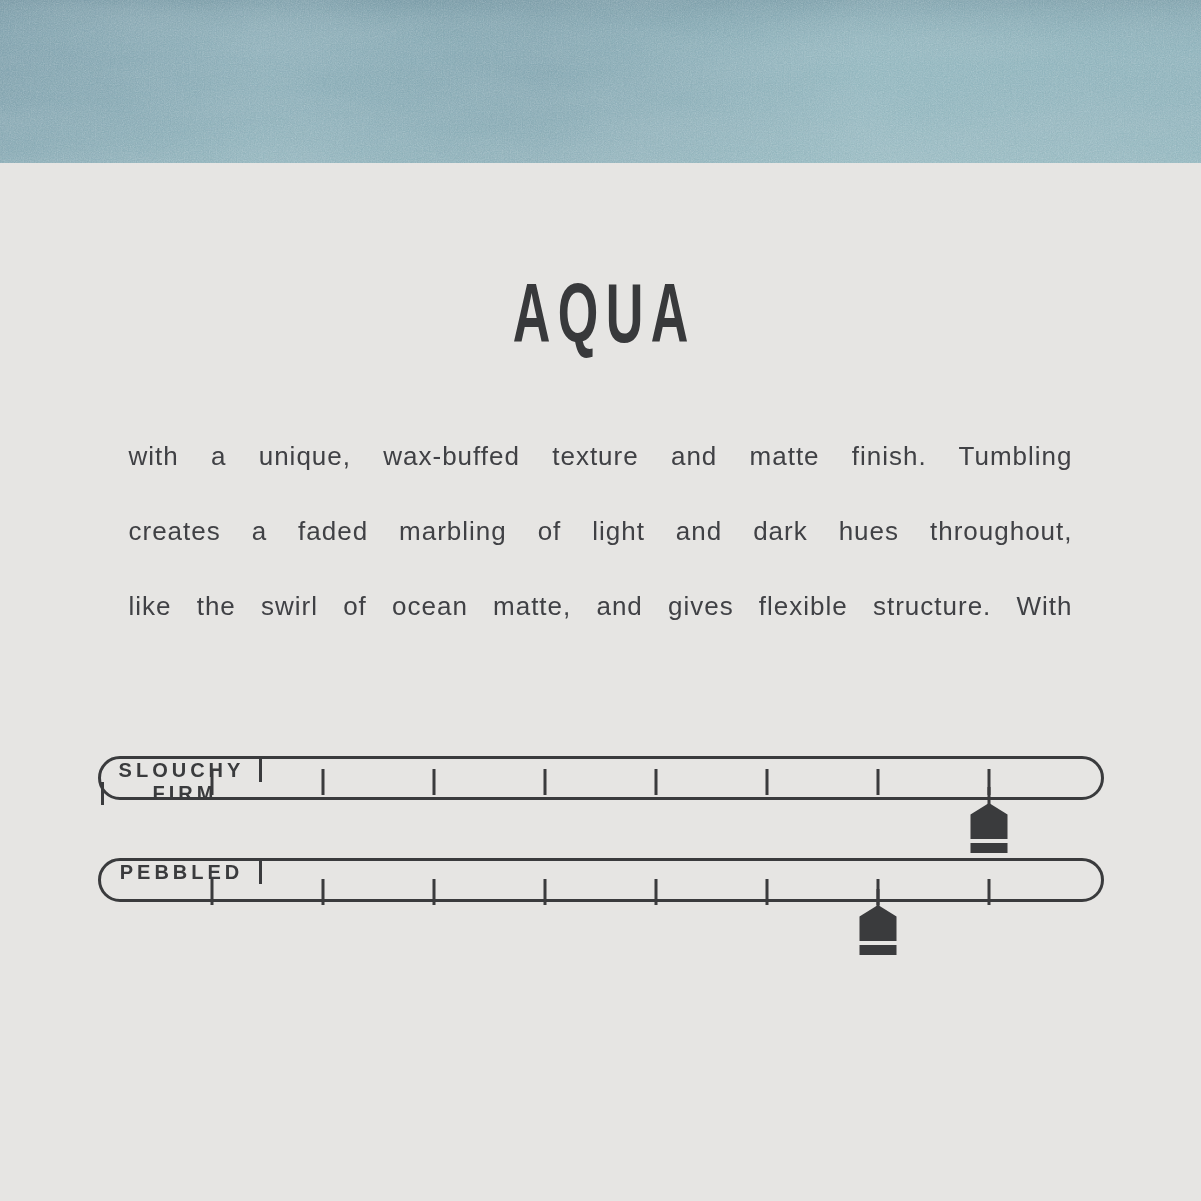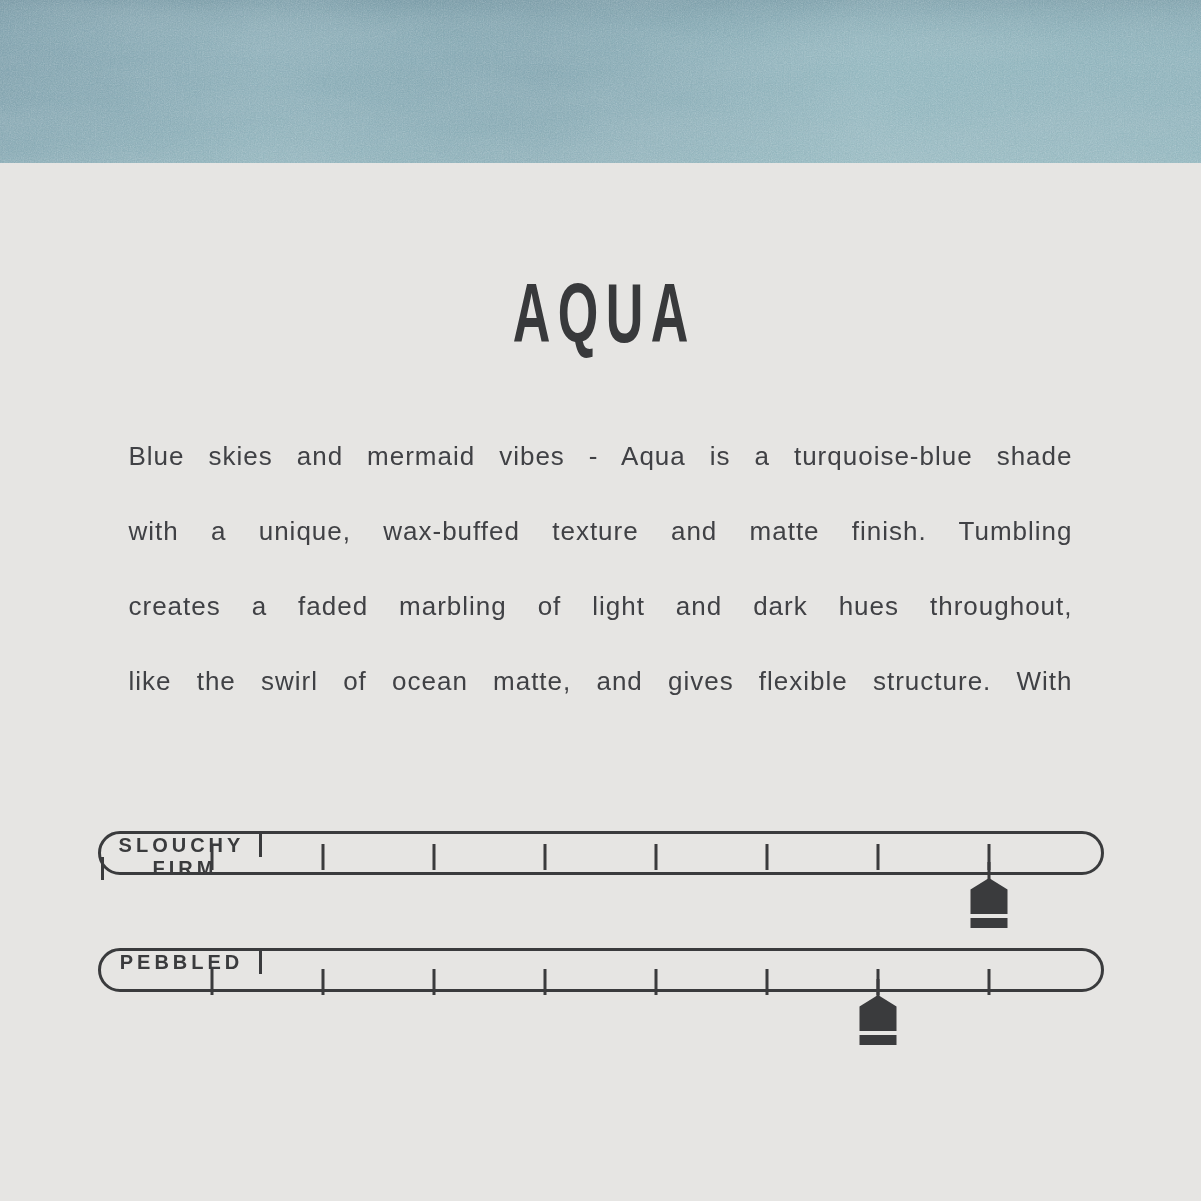--- a/index.html
+++ b/index.html
@@ -126,7 +126,6 @@
   <h1 class="color-title">AQUA</h1>
 
   <div class="description">
-    <div class="desc-line">Blue skies and mermaid vibes - Aqua is a turquoise-blue shade</div>
     <div class="desc-line">with a unique, wax-buffed texture and matte finish. Tumbling</div>
     <div class="desc-line">creates a faded marbling of light and dark hues throughout,</div>
     <div class="desc-line">like the swirl of ocean matte, and gives flexible structure. With</div>

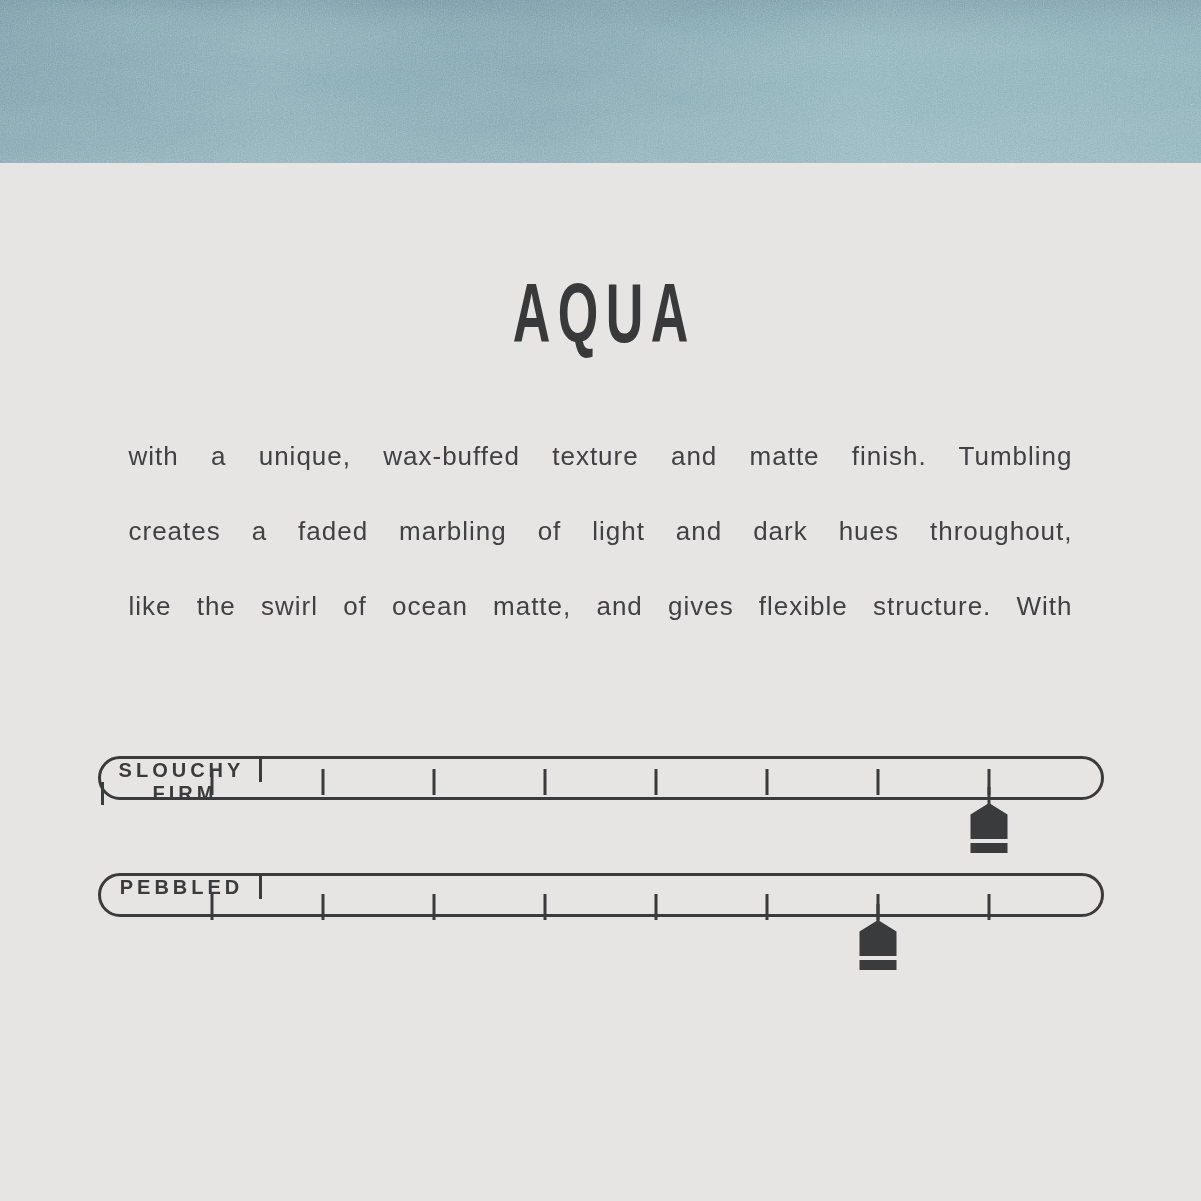--- a/index.html
+++ b/index.html
@@ -56,7 +56,7 @@
   
   .slider{width:1006px;margin:0 auto;position:relative;}
   .slider.first{margin-top:112px;}
-  .slider.second{margin-top:73px;}
+  .slider.second{margin-top:58px;}
   .pill{
     height:44px;
     border:3px solid var(--accent);

